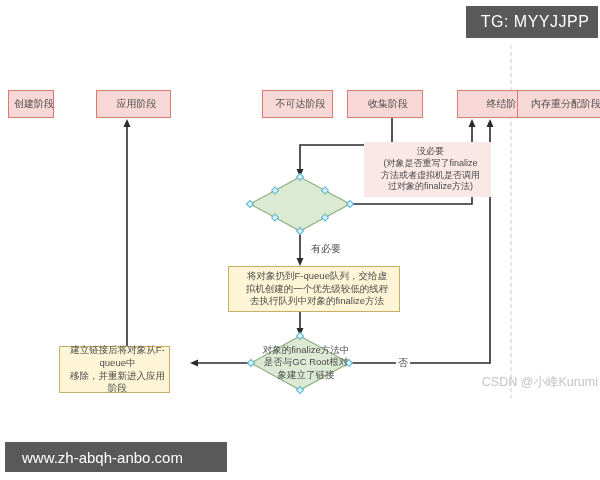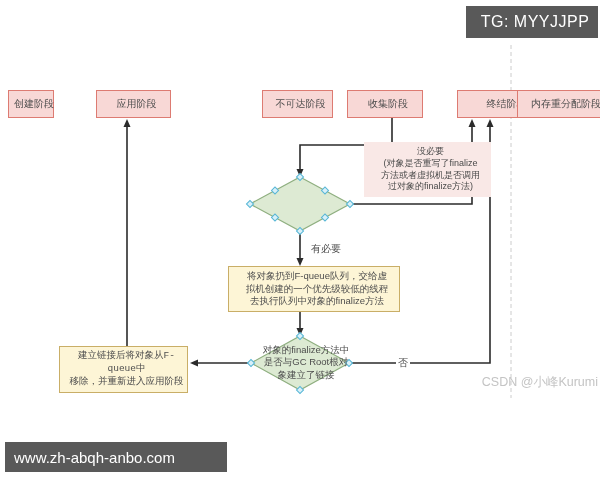--- a/index.html
+++ b/index.html
@@ -128,7 +128,7 @@
 
   <div class="abs lbl" style="left:396px;top:356px;background:#ffffff;padding:0 2px;">否</div>
 
-  <div class="abs process" style="left:59px;top:346px;width:129px;height:47px;font-family:Liberation Mono, monospace;">建立链接后将对象从F-queue中
+  <div class="abs process" style="left:59px;top:346px;width:111px;height:47px;">建立链接后将对象从F-queue中
 移除，并重新进入应用阶段</div>
 
   <div class="abs watermark" style="left:462px;top:374px;width:130px;">CSDN @小峰Kurumi</div>

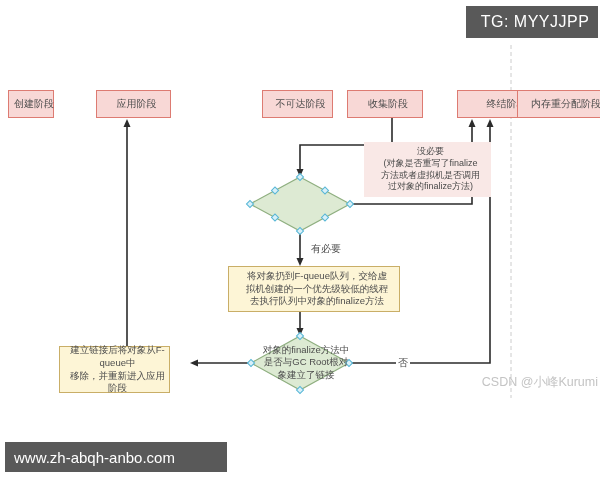--- a/index.html
+++ b/index.html
@@ -14,7 +14,7 @@
   }
   .bottombar{
     background:#595959;color:#ffffff;font-size:15px;
-    display:flex;align-items:center;padding-left:9px;box-sizing:border-box;
+    display:flex;align-items:center;padding-left:17px;box-sizing:border-box;
   }
   .phase{
     background:#f8d8d6;border:1px solid #dd7b72;color:#4d4d4d;

